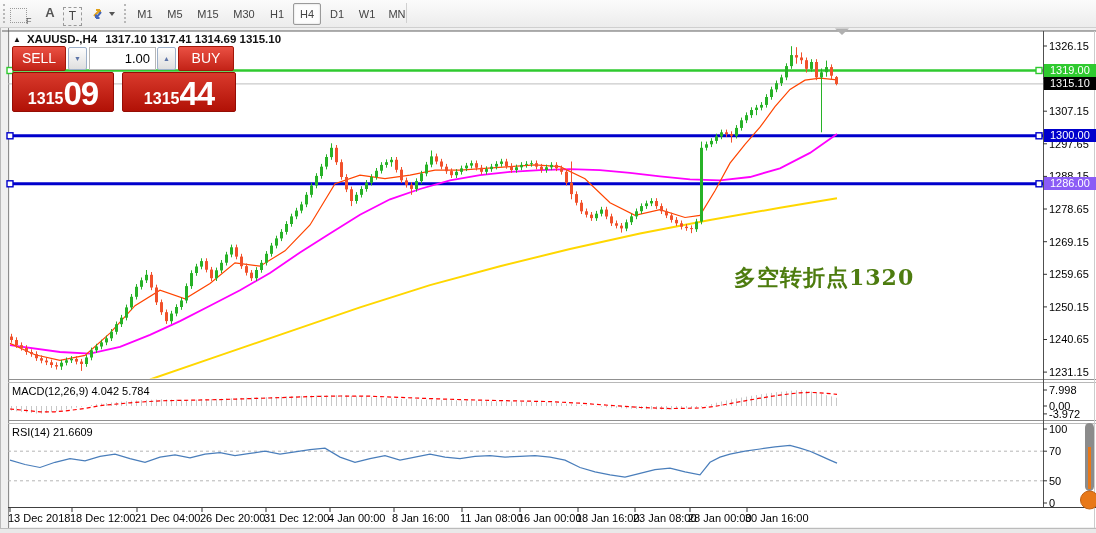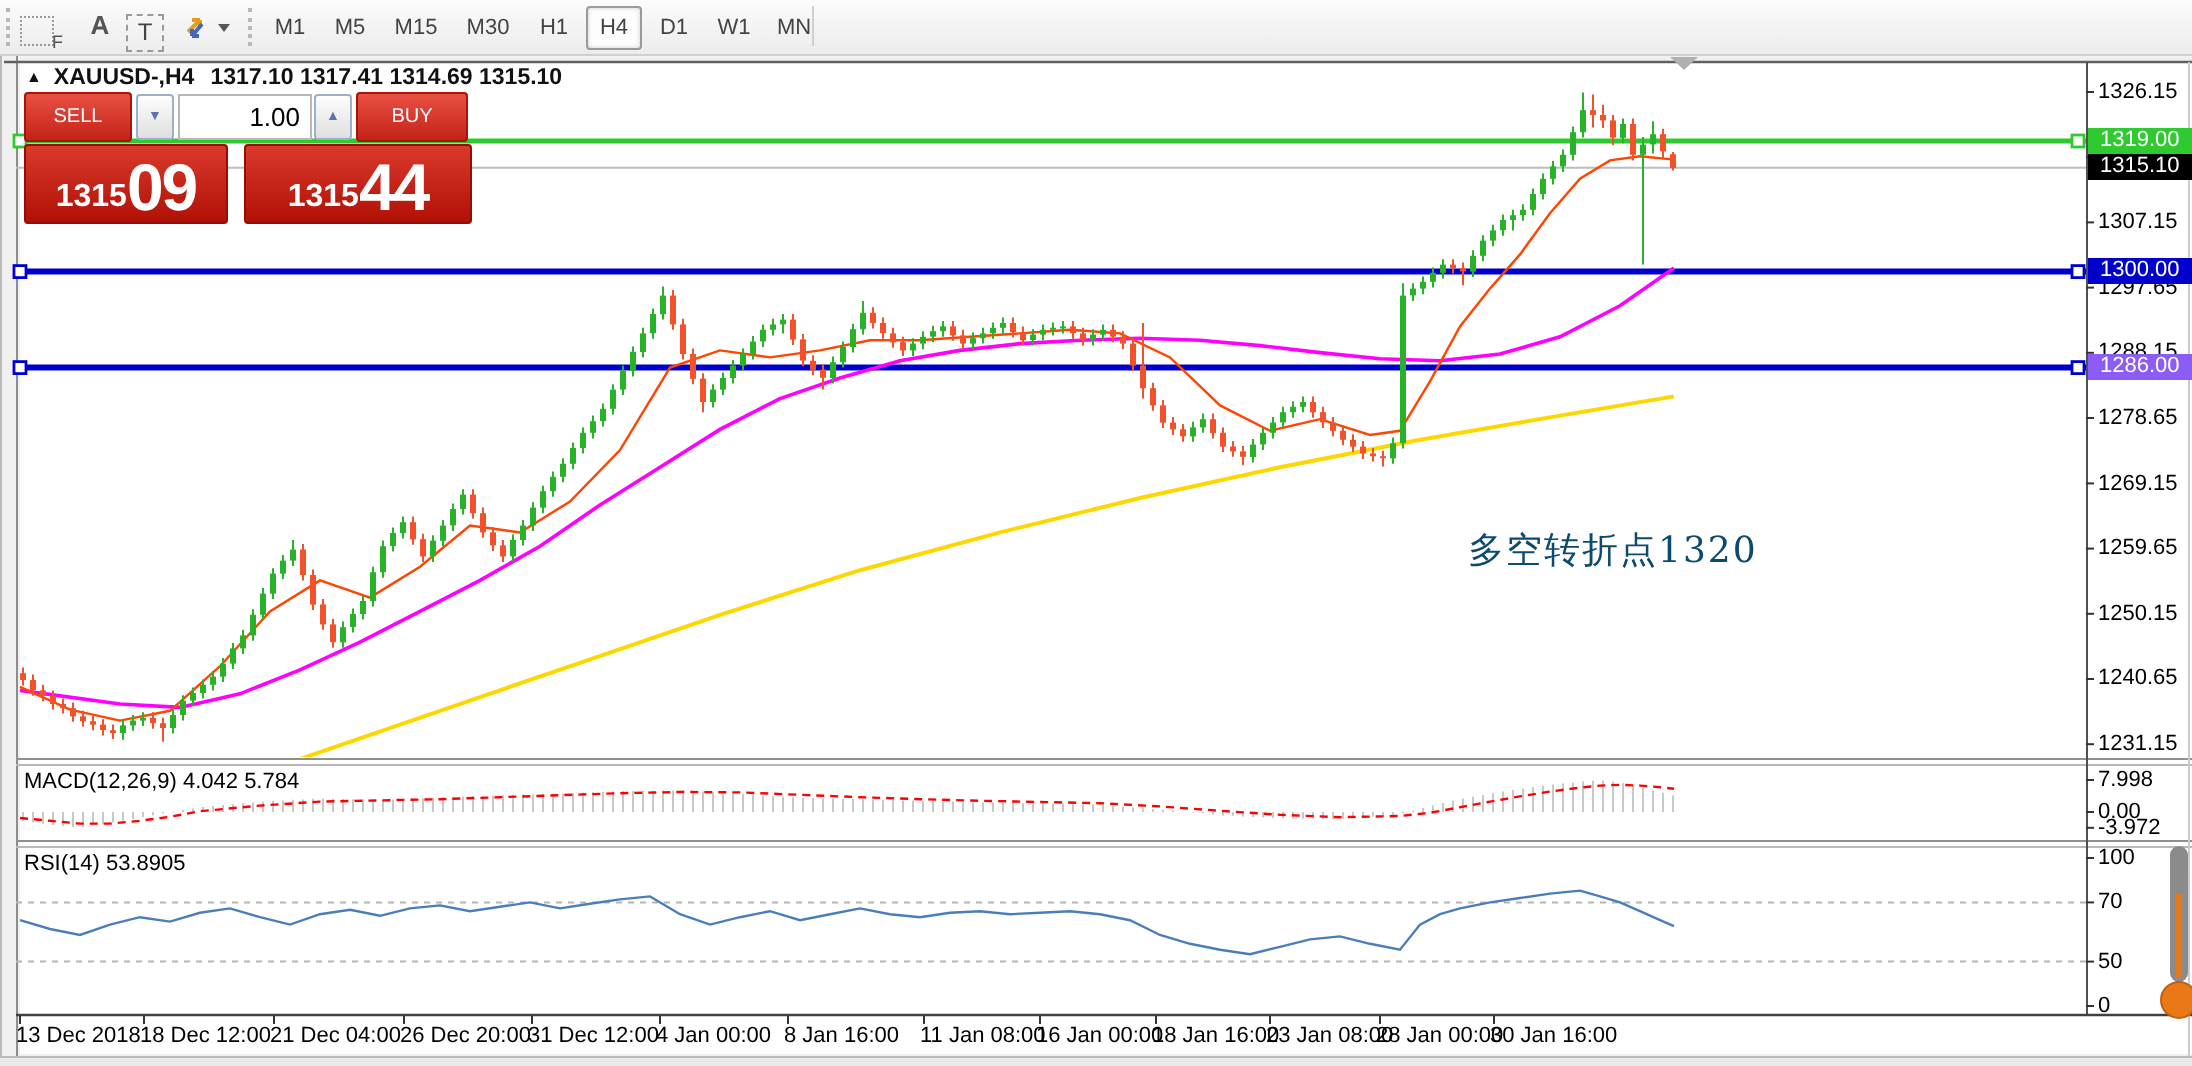--- a/index.html
+++ b/index.html
@@ -27,7 +27,7 @@
   
   #oneclick{left:12px;top:46px;width:222px;height:65px;z-index:30;}
   .oc-btn{background:linear-gradient(#ea5043,#c32317);border:1px solid #a31608;border-radius:2px;color:#fff;
-    font-size:10px;text-align:center;line-height:23px;height:23px;}
+    font-size:14px;text-align:center;line-height:23px;height:23px;}
   .oc-spin{width:17px;height:21px;background:linear-gradient(#fdfdfd,#dfdfdf);border:1px solid #9db0c9;border-radius:2px;
     font-size:7px;color:#5d74a8;text-align:center;line-height:21px;}
   #oc-vol{width:60px;height:21px;background:#fff;border:1px solid #b7b7b7;font-size:13px;color:#000;text-align:right;

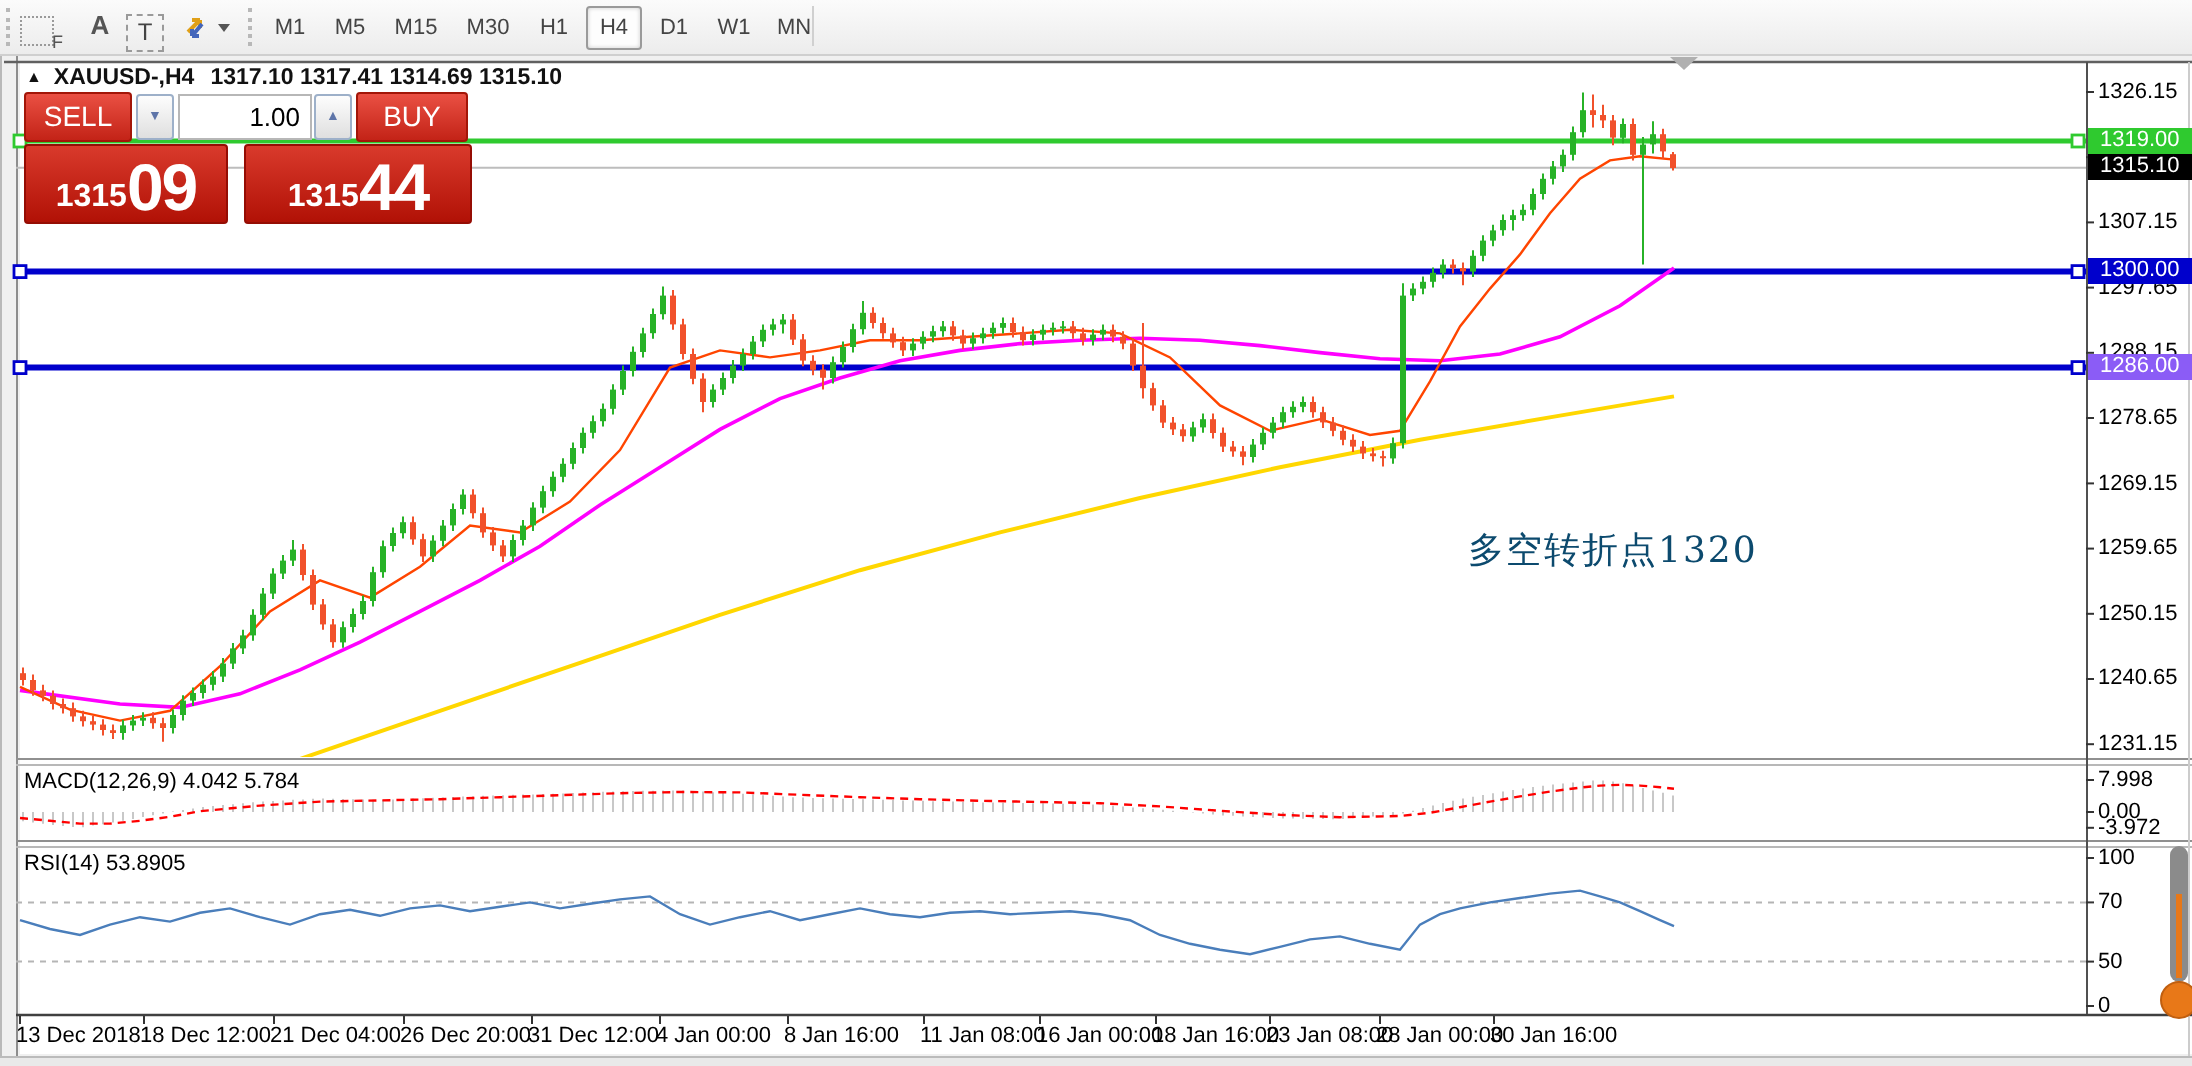--- a/index.html
+++ b/index.html
@@ -43,7 +43,7 @@
   
   .ind-label{font-size:11px;color:#000;white-space:nowrap;z-index:5;}
   
-  #annotation{left:734px;top:263px;font-size:18px;font-weight:normal;color:#0c4a6e;
+  #annotation{left:734px;top:263px;font-size:22px;font-weight:bold;color:#4d7c0f;
     font-family:"DejaVu Serif","Liberation Serif",serif;letter-spacing:1px;z-index:6;}
   #svgwrap{left:0;top:0;width:1096px;height:533px;z-index:4;}
   #thermo{left:1080px;top:421px;width:20px;height:92px;z-index:25;}

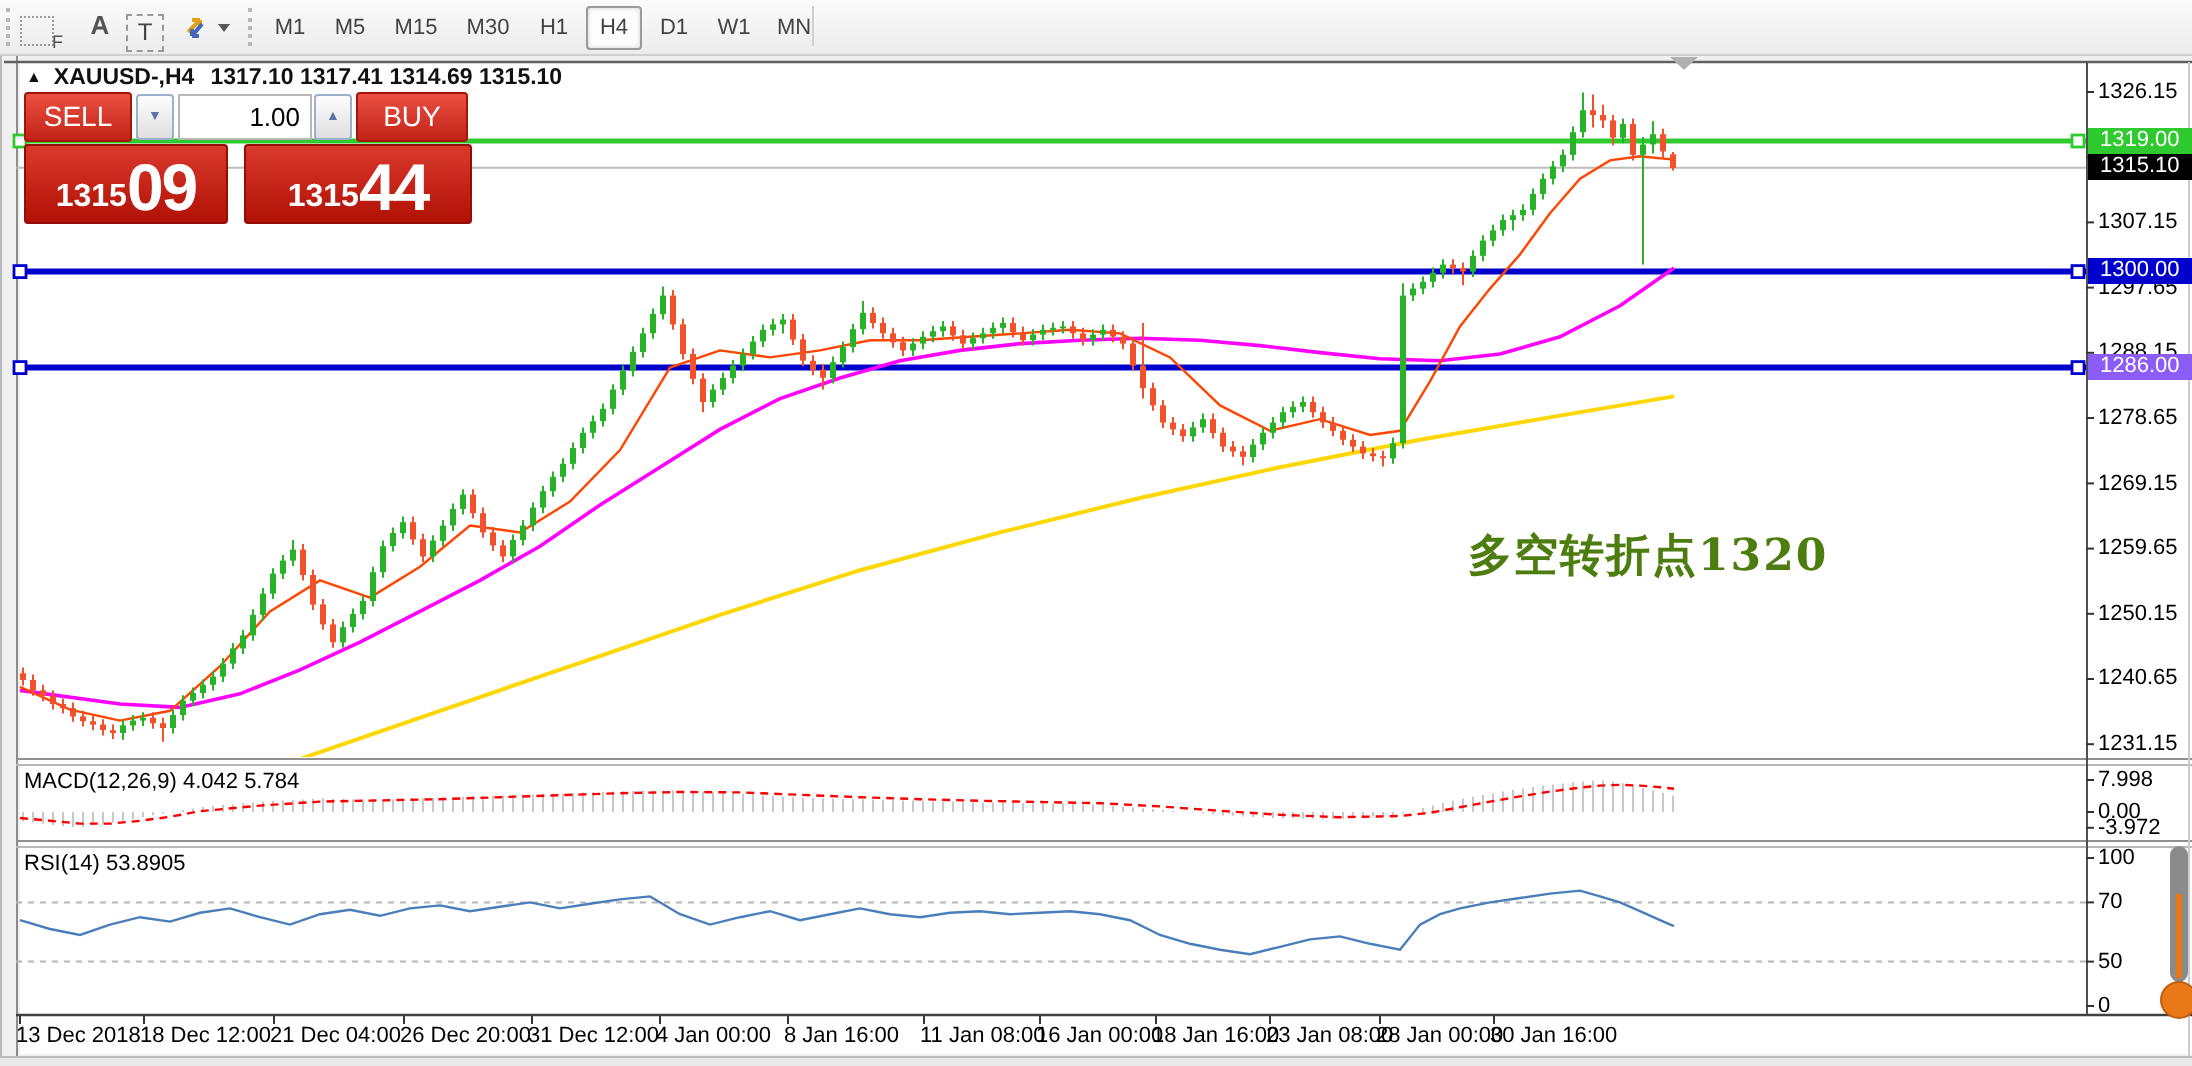--- a/index.html
+++ b/index.html
@@ -693,7 +693,7 @@
 </div>
 <div class="abs ind-label" style="left:12px;top:426px">
   <span>RSI(14)</span>
-  <span>53.8905</span>
+  <span>21.6609</span>
 </div>
 
 <div class="abs" id="annotation">多空转折点1320</div>

